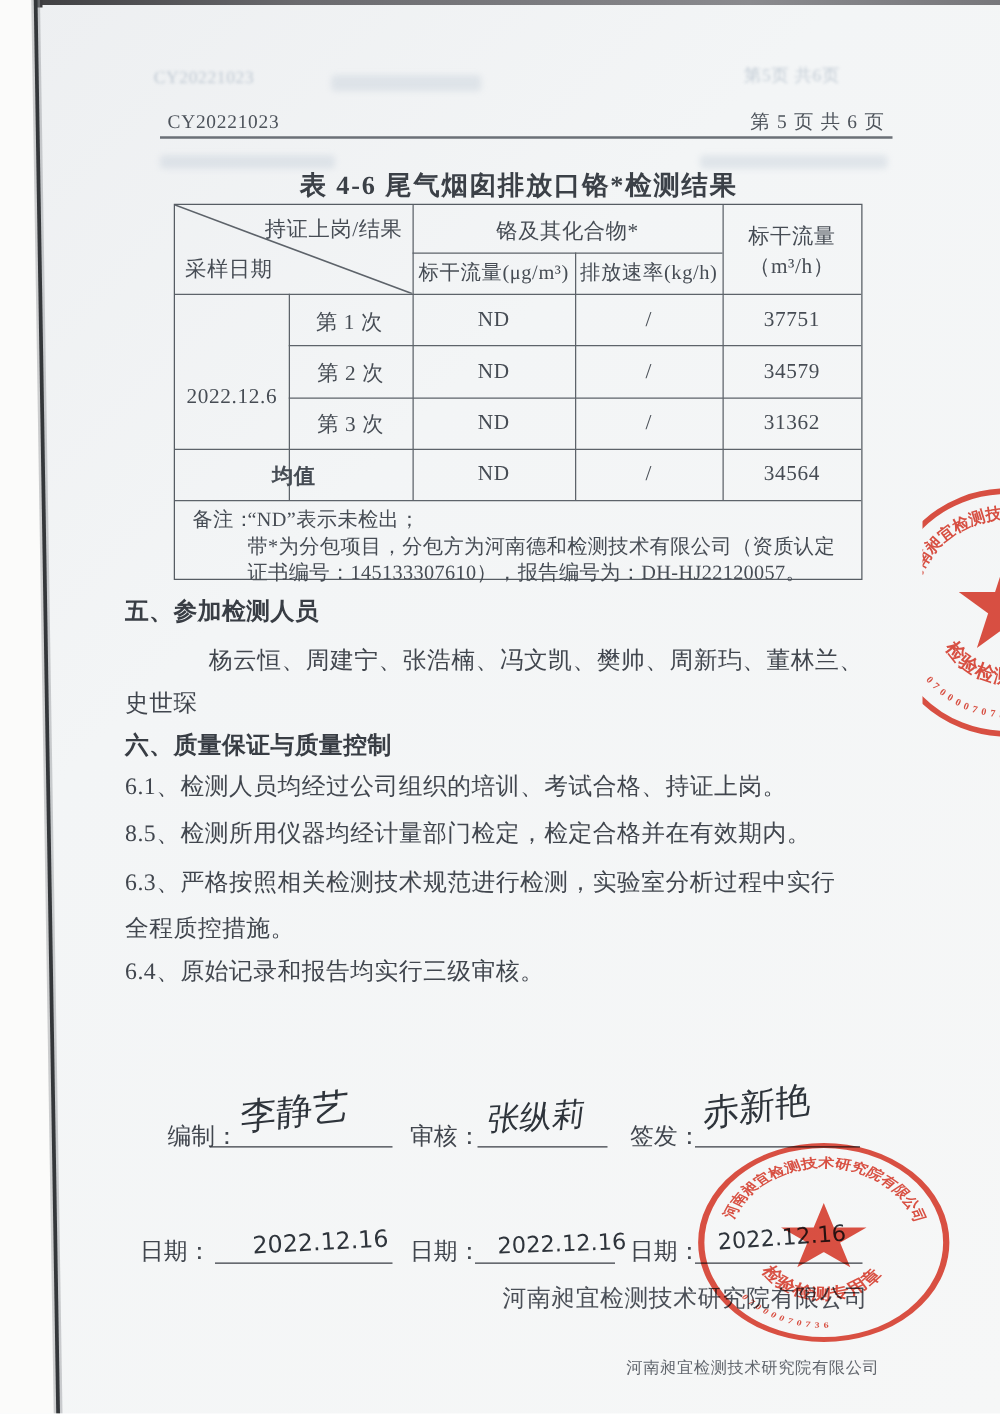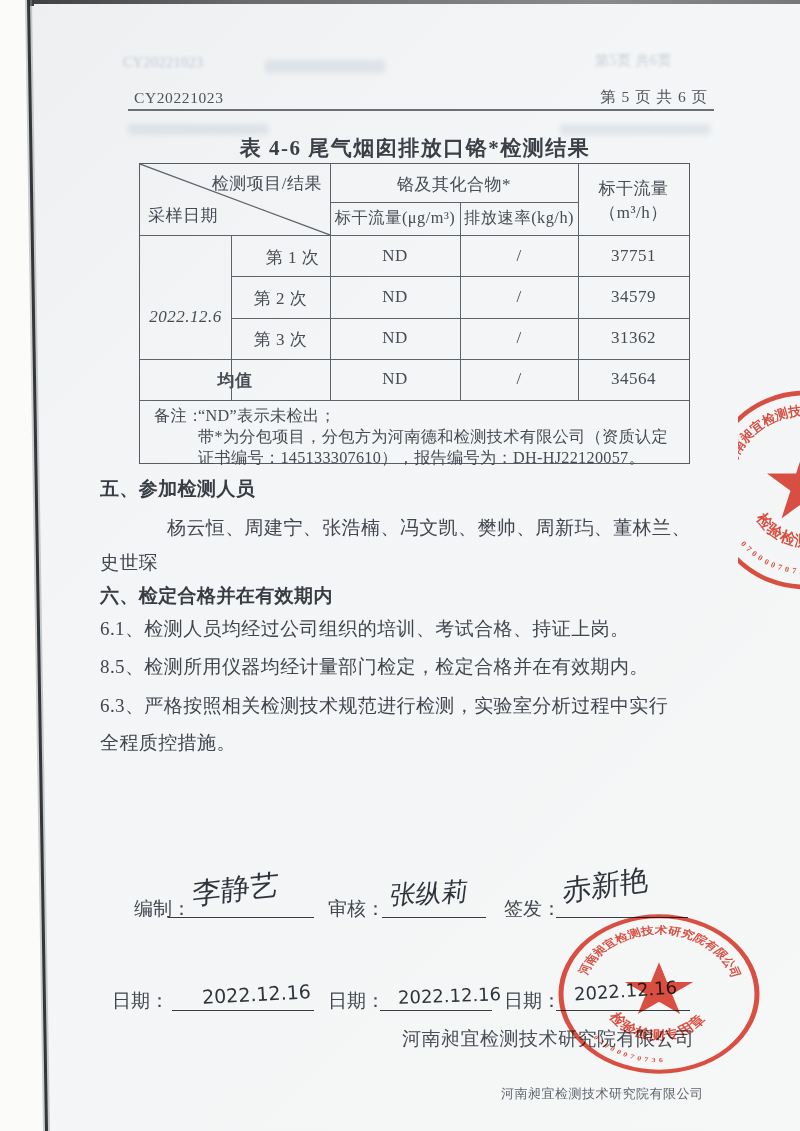--- a/index.html
+++ b/index.html
@@ -93,7 +93,7 @@
       <line x1="0" y1="0" x2="190" y2="71" stroke="#5d636a" stroke-width="1.3"></line>
     </svg>
 
-    <div class="cell right" style="left:60px;top:8px;width:122px;">检测项目/结果</div>
+    <div class="cell right" style="left:60px;top:8px;width:122px;">持证上岗/结果</div>
     <div class="cell" style="left:8px;top:40px;">采样日期</div>
     <div class="cell center" style="left:190px;top:9px;width:248px;">铬及其化合物*</div>
     <div class="cell center small" style="left:190px;top:43px;width:130px;">标干流量(μg/m³)</div>

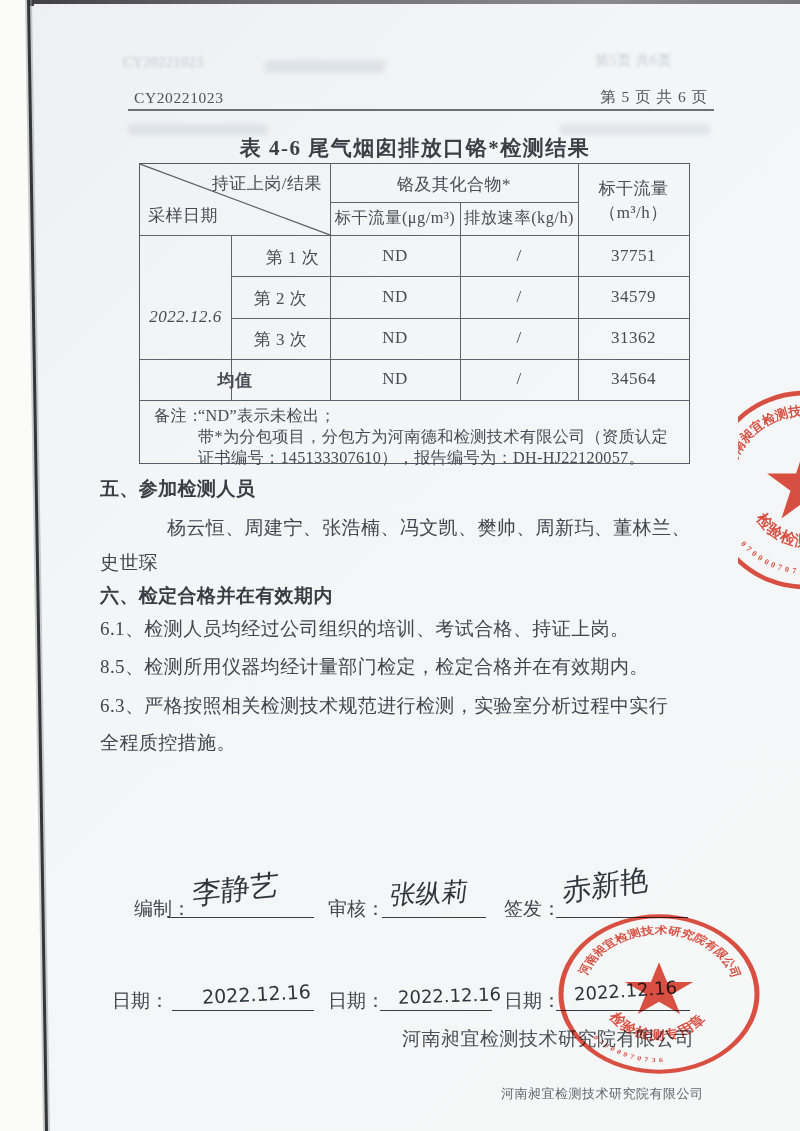--- a/index.html
+++ b/index.html
@@ -103,7 +103,7 @@
 
     <div class="cell center" style="left:0;top:143px;width:91px;font-style:italic;">2022.12.6</div>
 
-    <div class="cell center" style="left:103px;top:82px;width:99px;">第 1 次</div>
+    <div class="cell center" style="left:90px;top:82px;width:99px;">第 1 次</div>
     <div class="cell center" style="left:190px;top:82px;width:130px;">ND</div>
     <div class="cell center" style="left:320px;top:82px;width:118px;">/</div>
     <div class="cell center" style="left:438px;top:82px;width:111px;">37751</div>

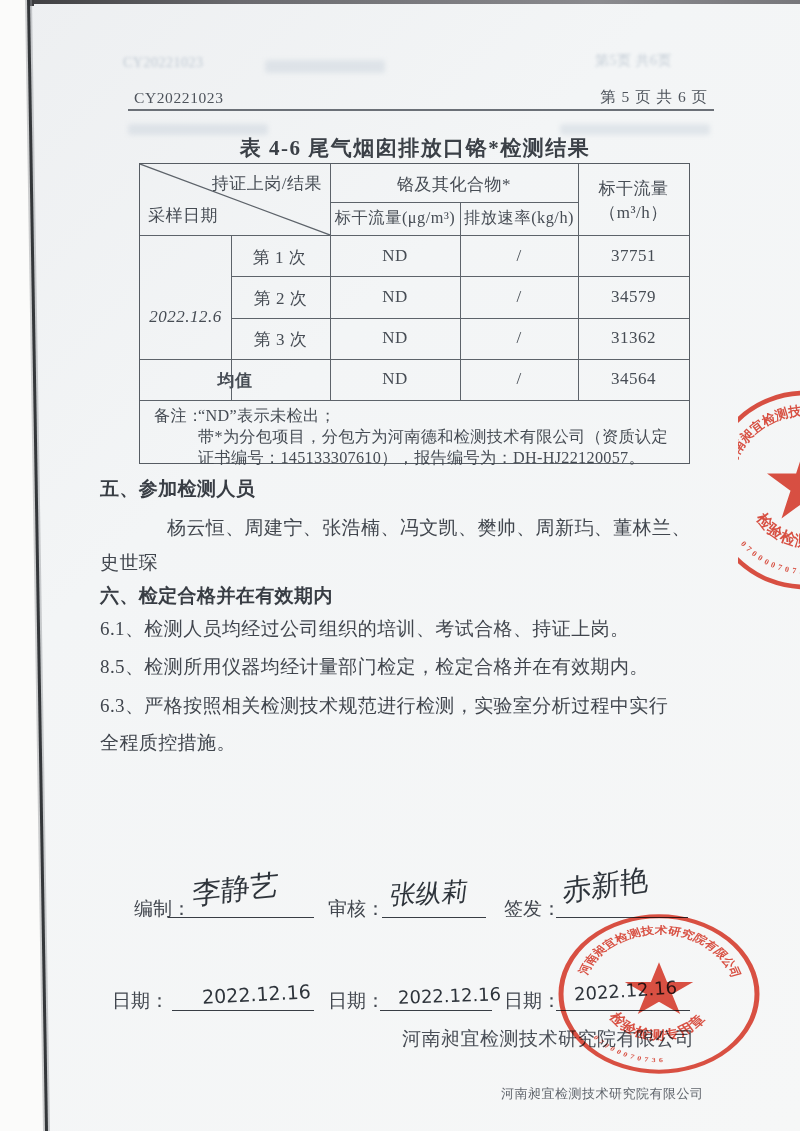--- a/index.html
+++ b/index.html
@@ -101,7 +101,7 @@
     <div class="cell center" style="left:438px;top:13px;width:111px;">标干流量</div>
     <div class="cell center" style="left:438px;top:37px;width:111px;">（m³/h）</div>
 
-    <div class="cell center" style="left:0;top:143px;width:91px;font-style:italic;">2022.12.6</div>
+    <div class="cell center" style="left:0;top:143px;width:91px;">2022.12.6</div>
 
     <div class="cell center" style="left:90px;top:82px;width:99px;">第 1 次</div>
     <div class="cell center" style="left:190px;top:82px;width:130px;">ND</div>

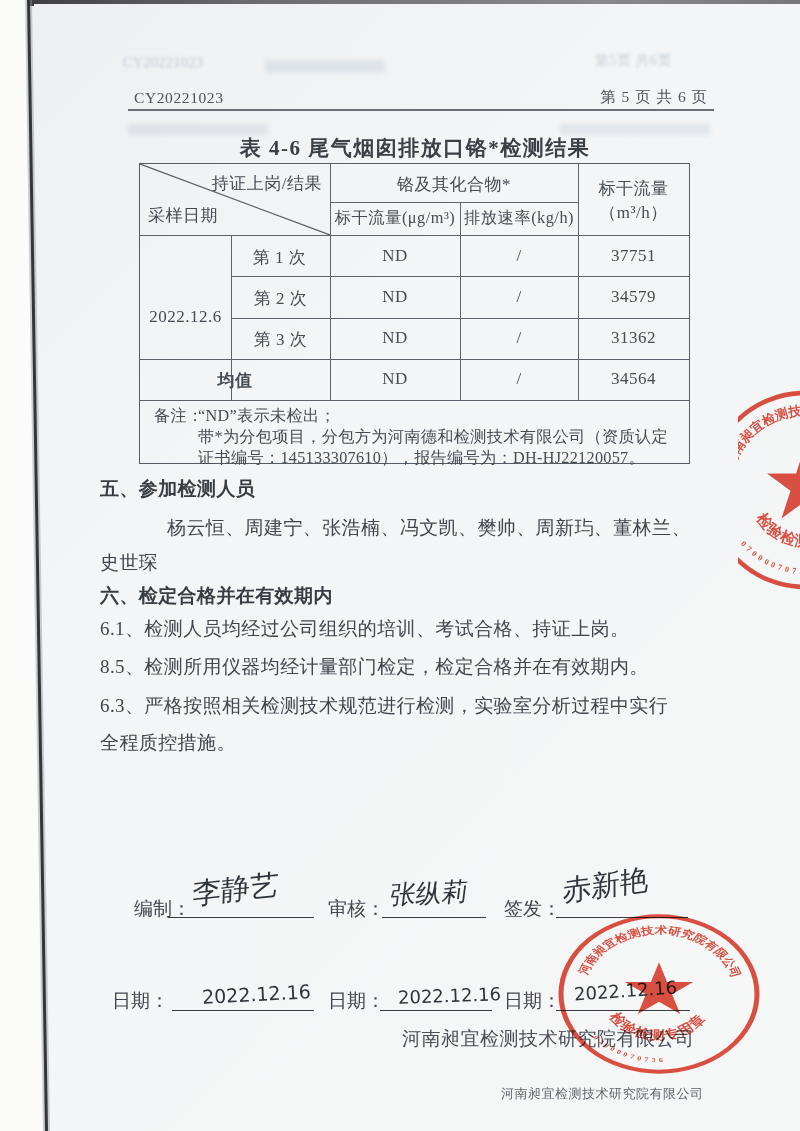--- a/index.html
+++ b/index.html
@@ -133,7 +133,7 @@
   <div class="para heading" style="left:100px;top:476px;">五、参加检测人员</div>
   <div class="para" style="left:100px;top:550px;">史世琛</div>
 
-  <div class="para heading" style="left:100px;top:583px;">六、检定合格并在有效期内</div>
+  <div class="para heading" style="left:100px;top:583px;">六、质量保证与质量控制</div>
   <div class="para" style="left:100px;top:616px;">6.1、检测人员均经过公司组织的培训、考试合格、持证上岗。</div>
   <div class="para" style="left:100px;top:654px;">8.5、检测所用仪器均经计量部门检定，检定合格并在有效期内。</div>
   <div class="para" style="left:100px;top:693px;">6.3、严格按照相关检测技术规范进行检测，实验室分析过程中实行</div>

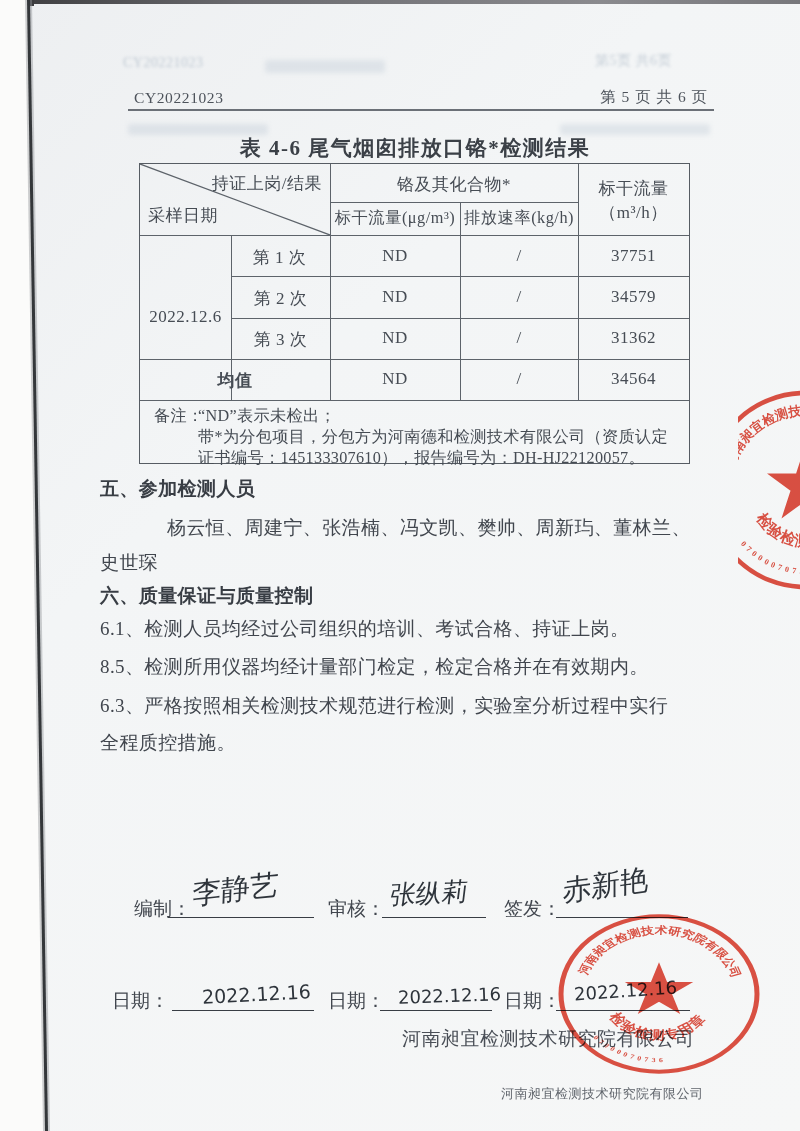--- a/index.html
+++ b/index.html
@@ -138,6 +138,7 @@
   <div class="para" style="left:100px;top:654px;">8.5、检测所用仪器均经计量部门检定，检定合格并在有效期内。</div>
   <div class="para" style="left:100px;top:693px;">6.3、严格按照相关检测技术规范进行检测，实验室分析过程中实行</div>
   <div class="para" style="left:100px;top:730px;">全程质控措施。</div>
+  <div class="para" style="left:100px;top:764px;">6.4、原始记录和报告均实行三级审核。</div>
 
   <div class="sig-label" style="left:134px;top:896px;">编制：</div>
   <div class="sig-line" style="left:168px;top:917px;width:146px;"></div>

